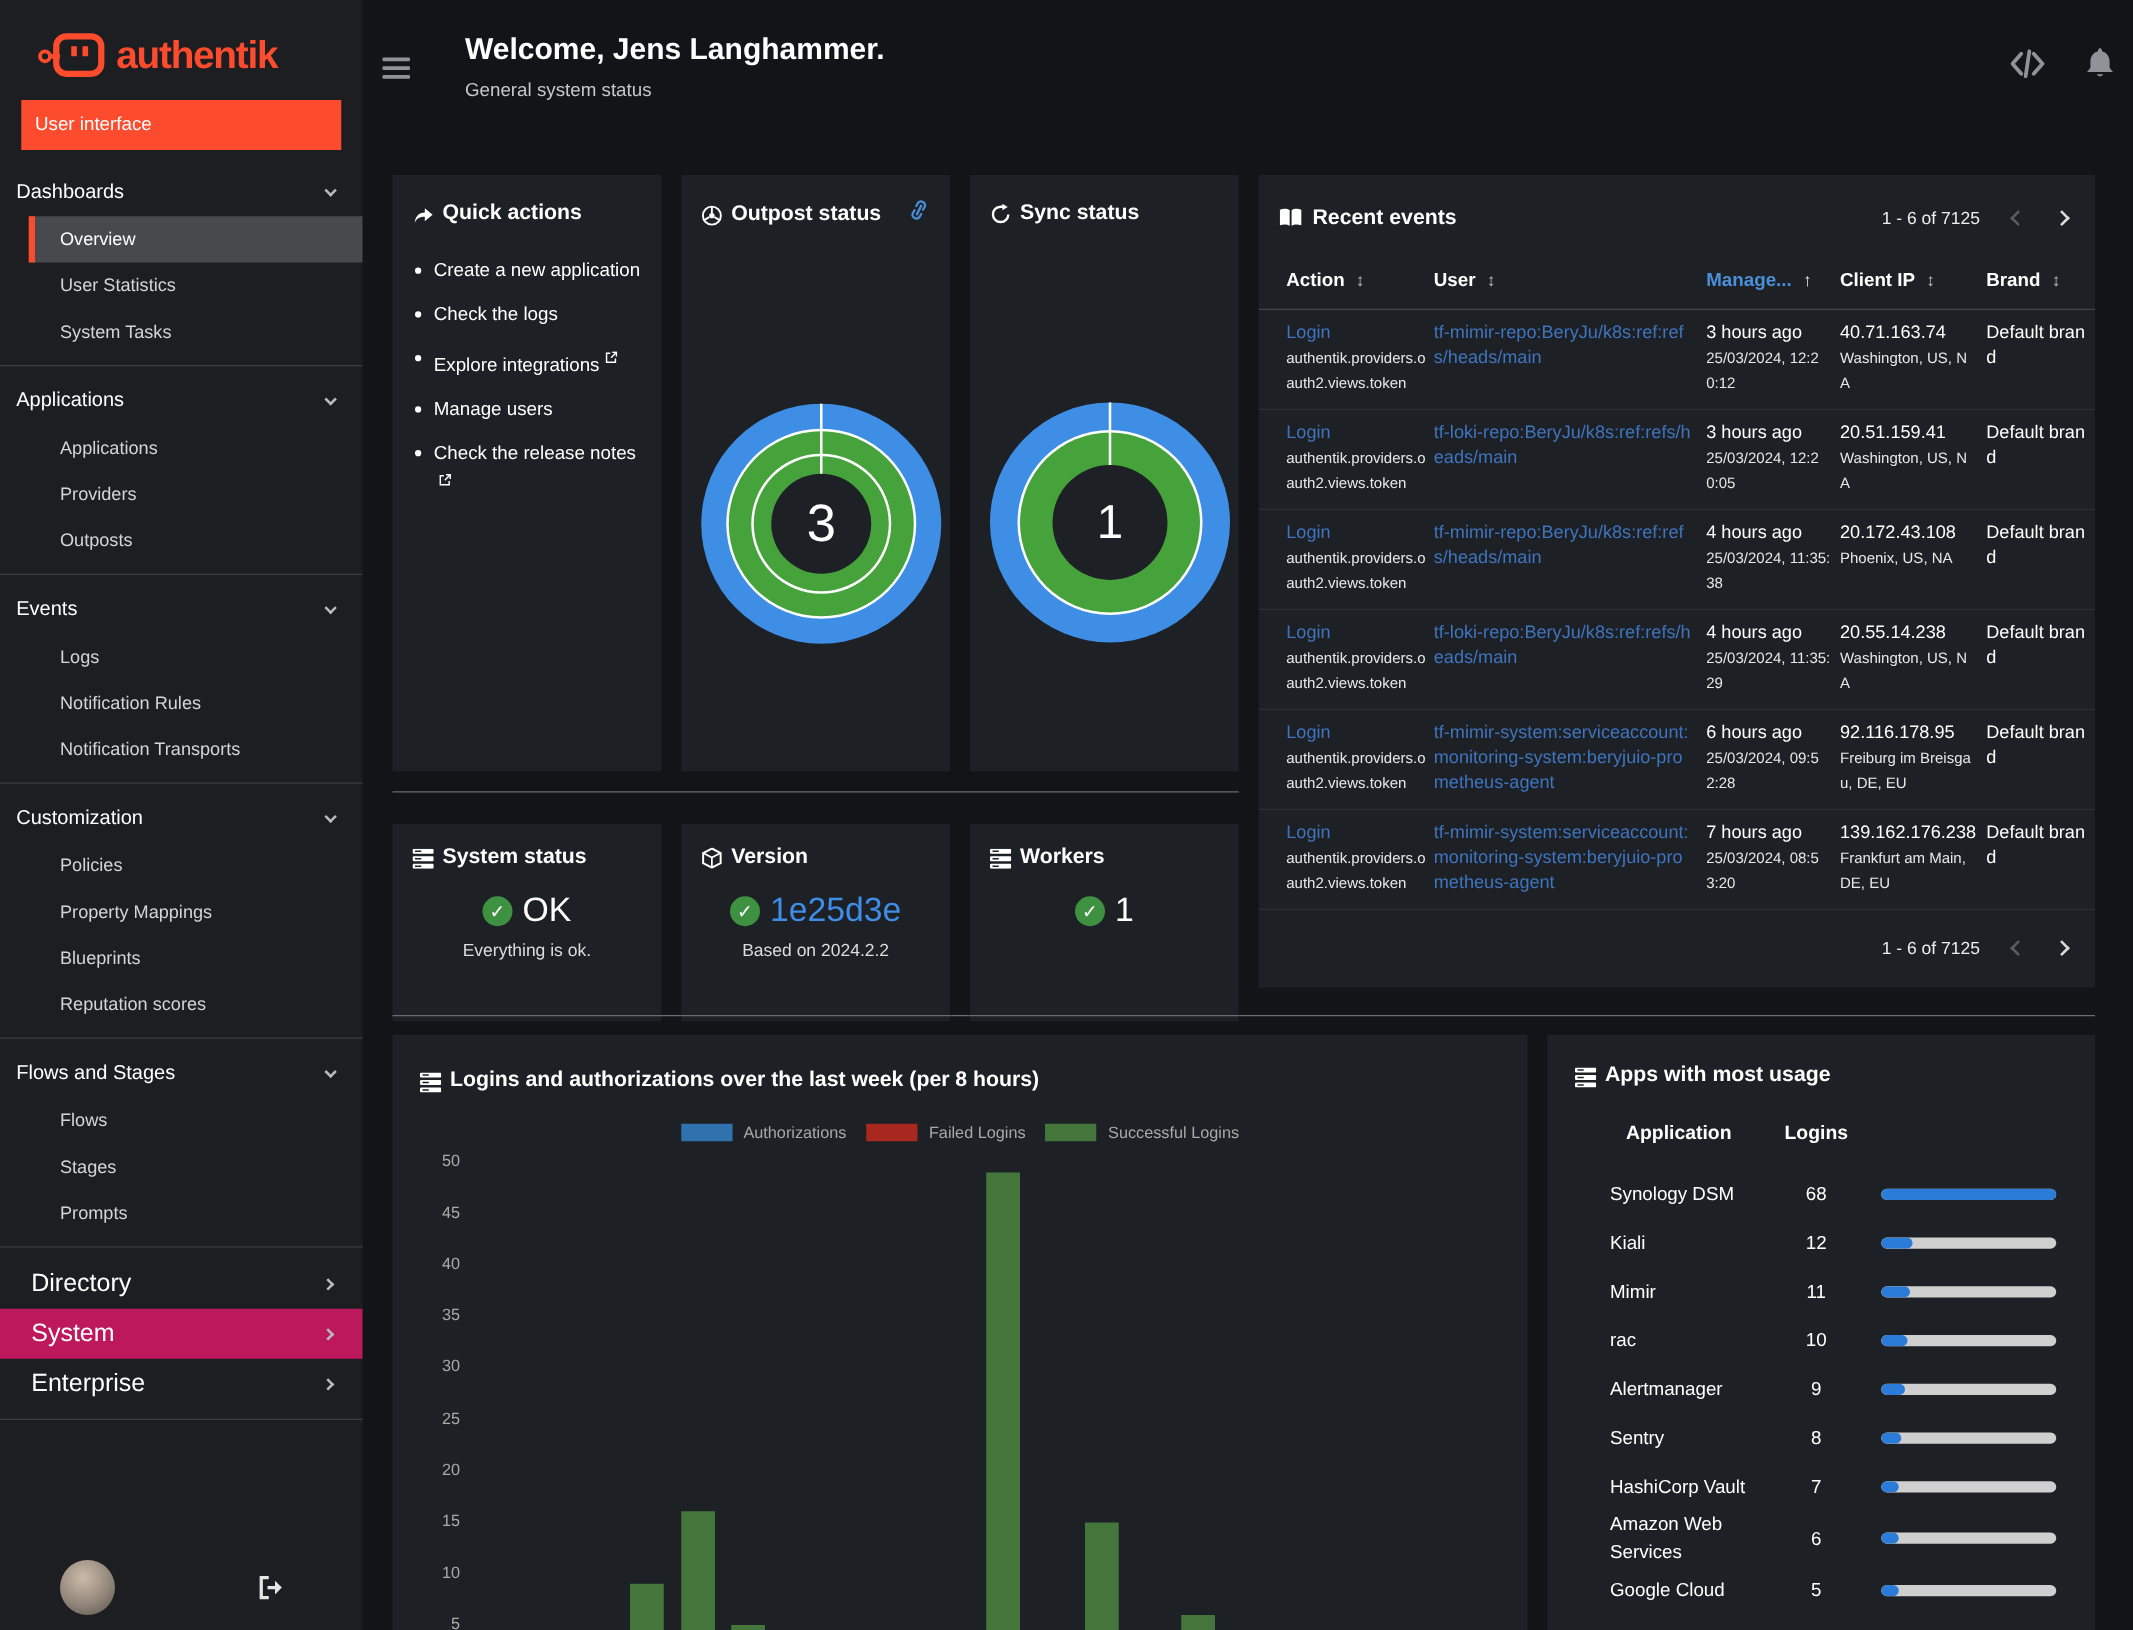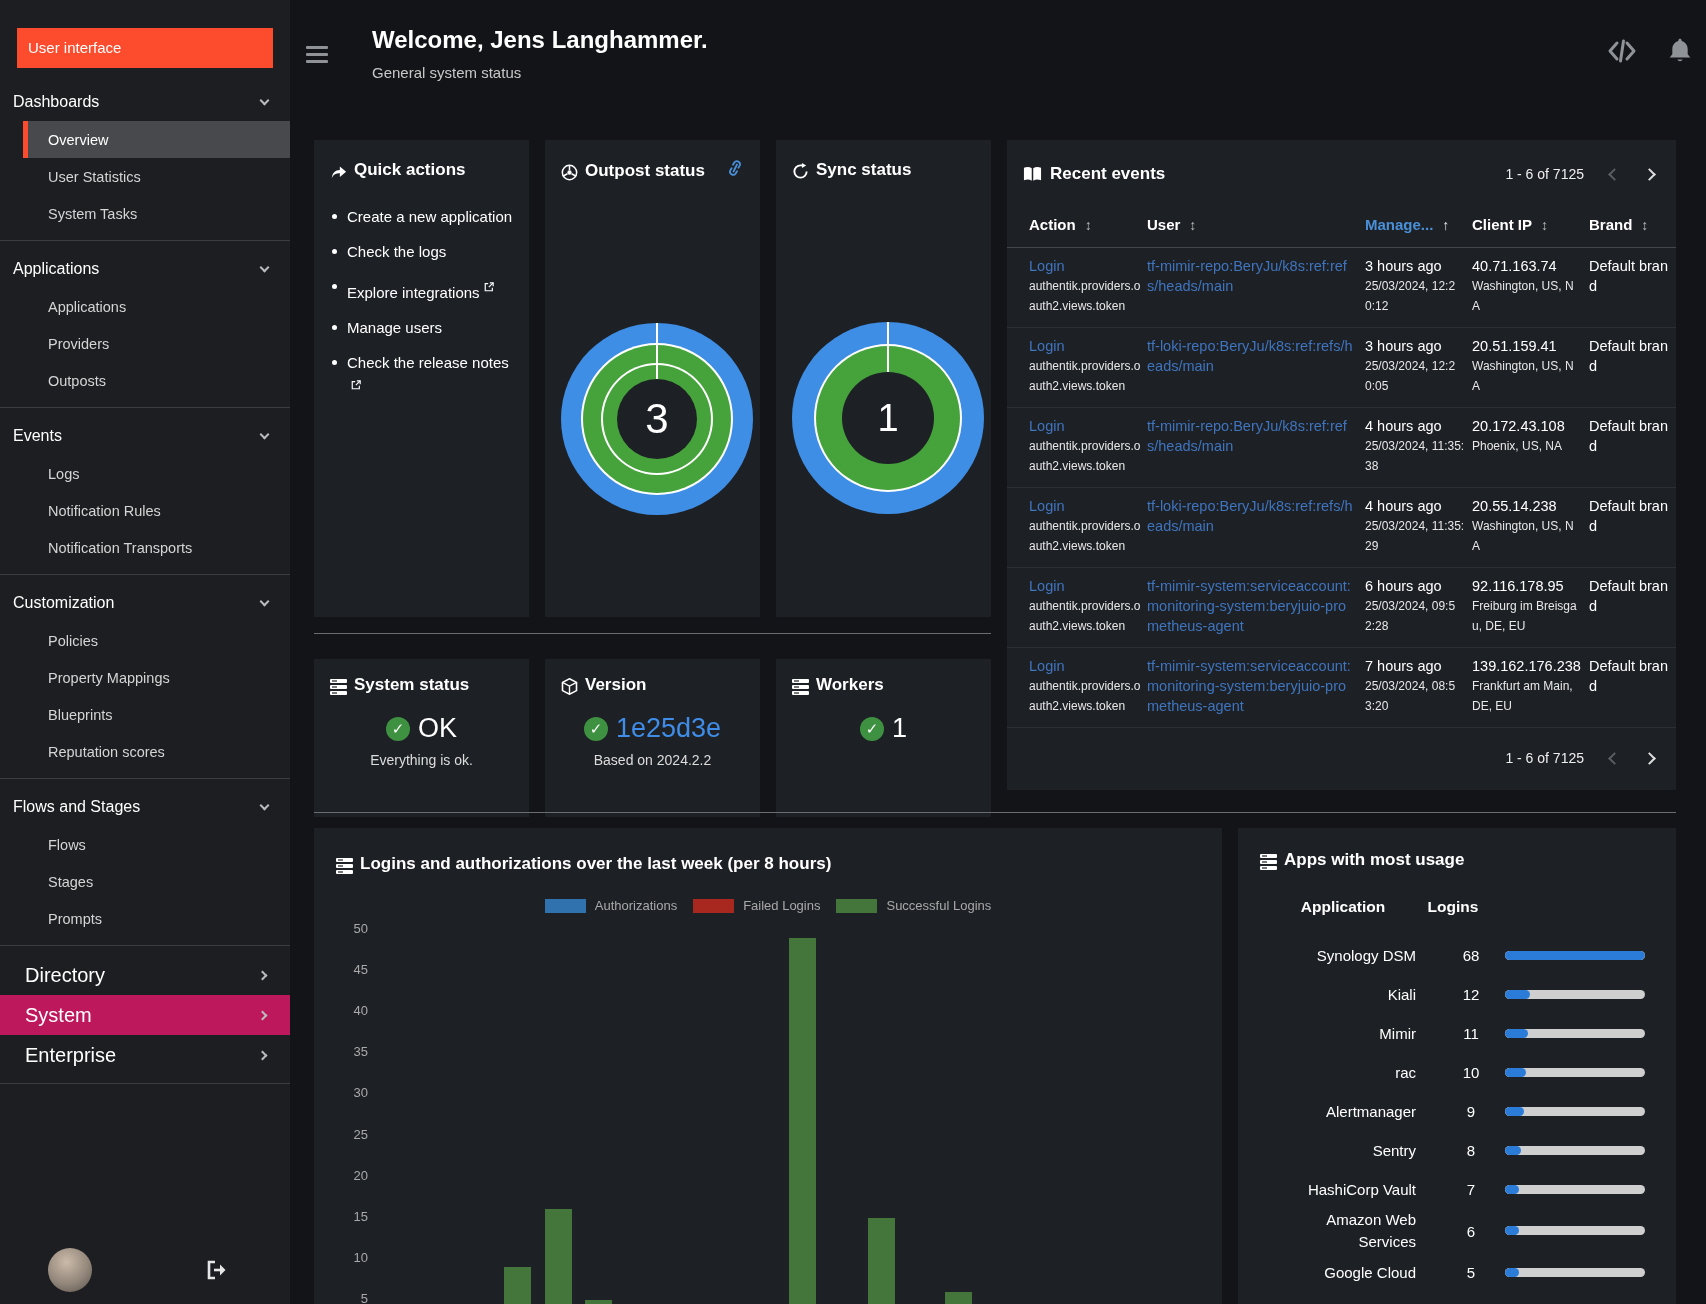--- a/index.html
+++ b/index.html
@@ -134,6 +134,16 @@
 <div id="app">
 
   <div class="sidebar">
+    <div class="logo">
+      <svg width="54" height="36" viewBox="0 0 54 36">
+        <circle cx="6" cy="19" r="4" fill="none" stroke="#fd4b2d" stroke-width="3"></circle>
+        <rect x="9" y="17.2" width="9" height="3.6" fill="#fd4b2d"></rect>
+        <rect x="15" y="3" width="36" height="30" rx="8" fill="none" stroke="#fd4b2d" stroke-width="5"></rect>
+        <rect x="27" y="11" width="4.5" height="8" fill="#fd4b2d"></rect>
+        <rect x="36" y="11" width="4.5" height="8" fill="#fd4b2d"></rect>
+      </svg>
+      <span class="logo-word">authentik</span>
+    </div>
     <button class="ui-btn">User interface</button>
     <div class="nav">
 

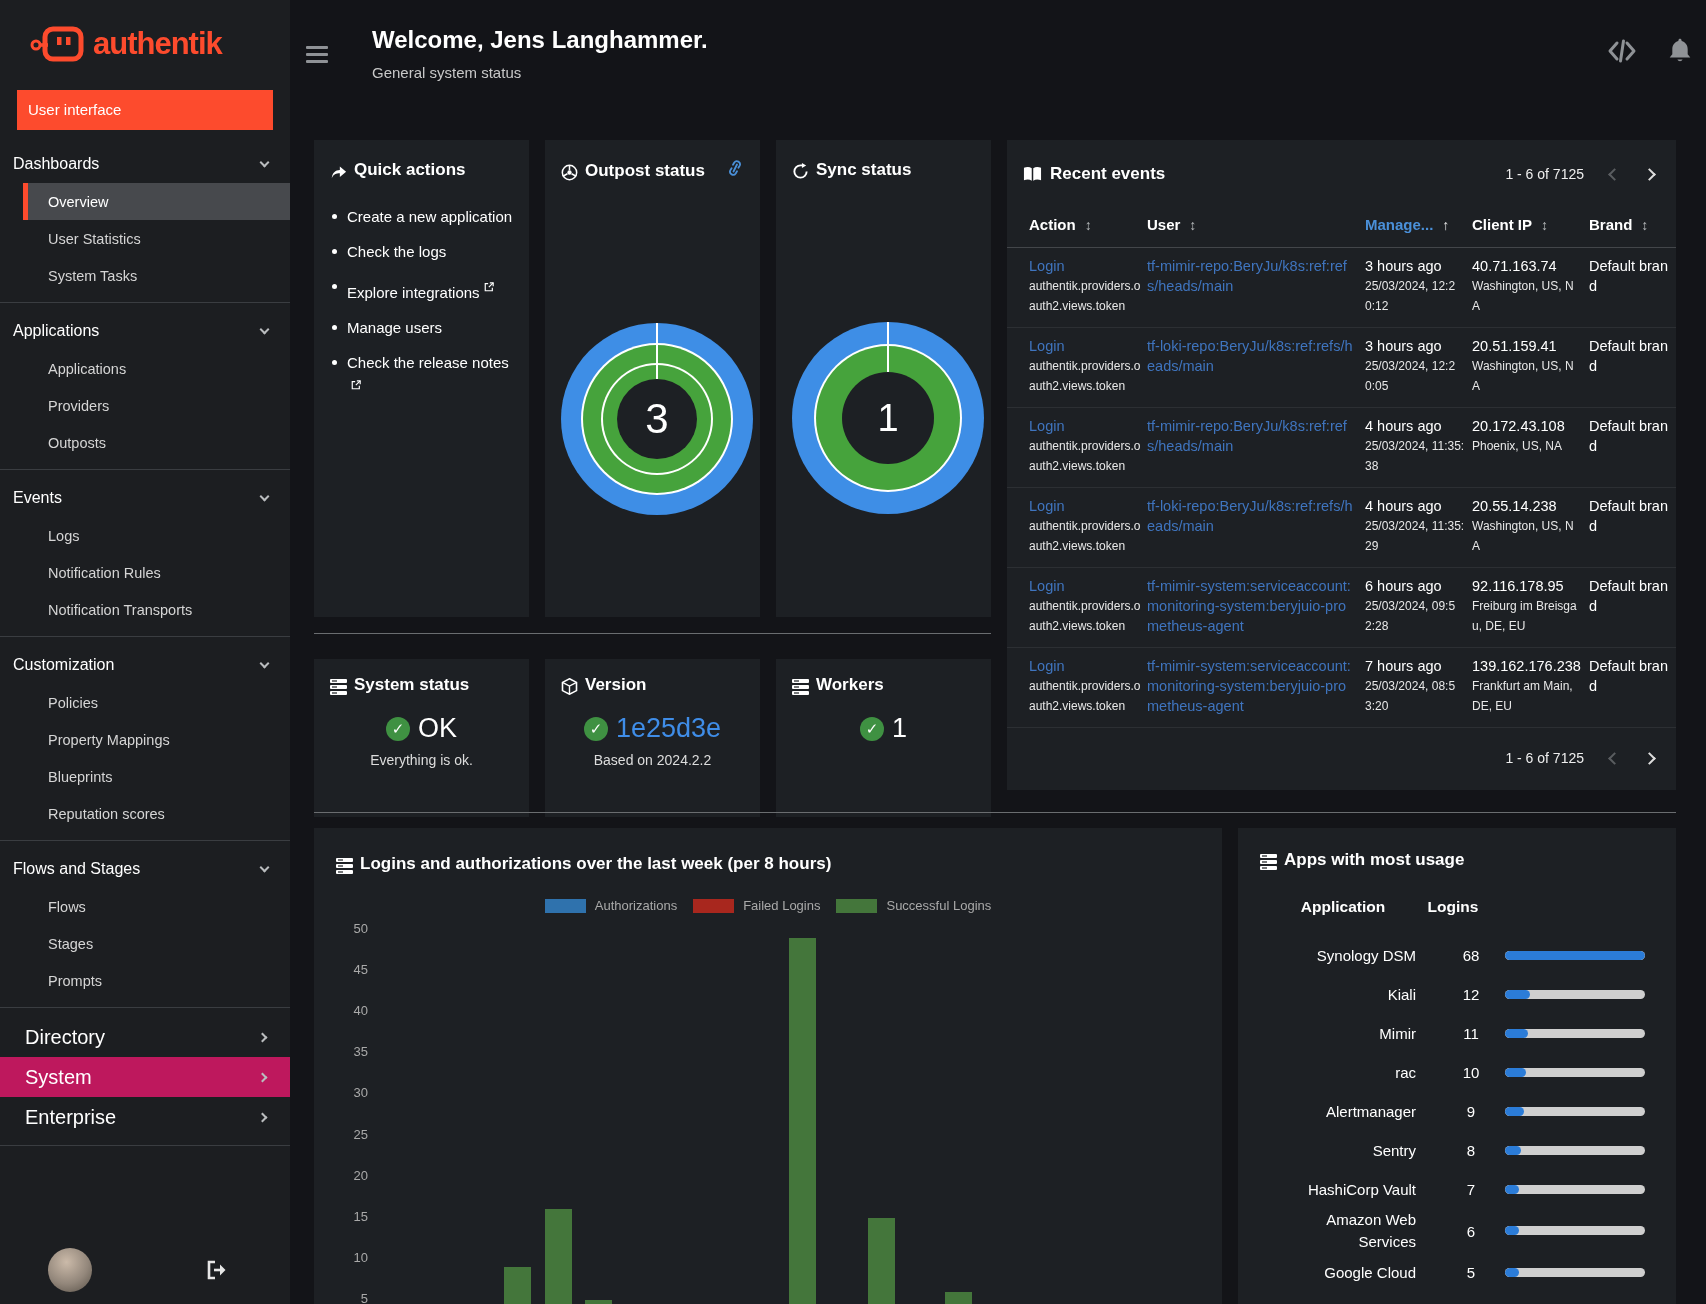--- a/index.html
+++ b/index.html
@@ -11,7 +11,7 @@
   .sidebar { position:absolute; left:0; top:0; width:290px; height:100%; background:#1c1e21; z-index:5; }
   .logo { display:flex; align-items:center; gap:9px; padding:26px 0 0 30px; }
   .logo-word { color:var(--brand,#fd4b2d); font-size:31px; font-weight:bold; letter-spacing:-1px; }
-  .ui-btn { display:block; margin:28px 17px 0 17px; height:40px; line-height:40px; background:var(--brand,#fd4b2d);
+  .ui-btn { display:block; margin:18px 17px 0 17px; height:40px; line-height:40px; background:var(--brand,#fd4b2d);
             color:#fff; font-size:15px; padding-left:11px; border:none; text-align:left; width:256px; cursor:pointer; }
   .nav { margin-top:15px; }
   .nav-item { display:flex; align-items:center; color:#fff; cursor:pointer; }

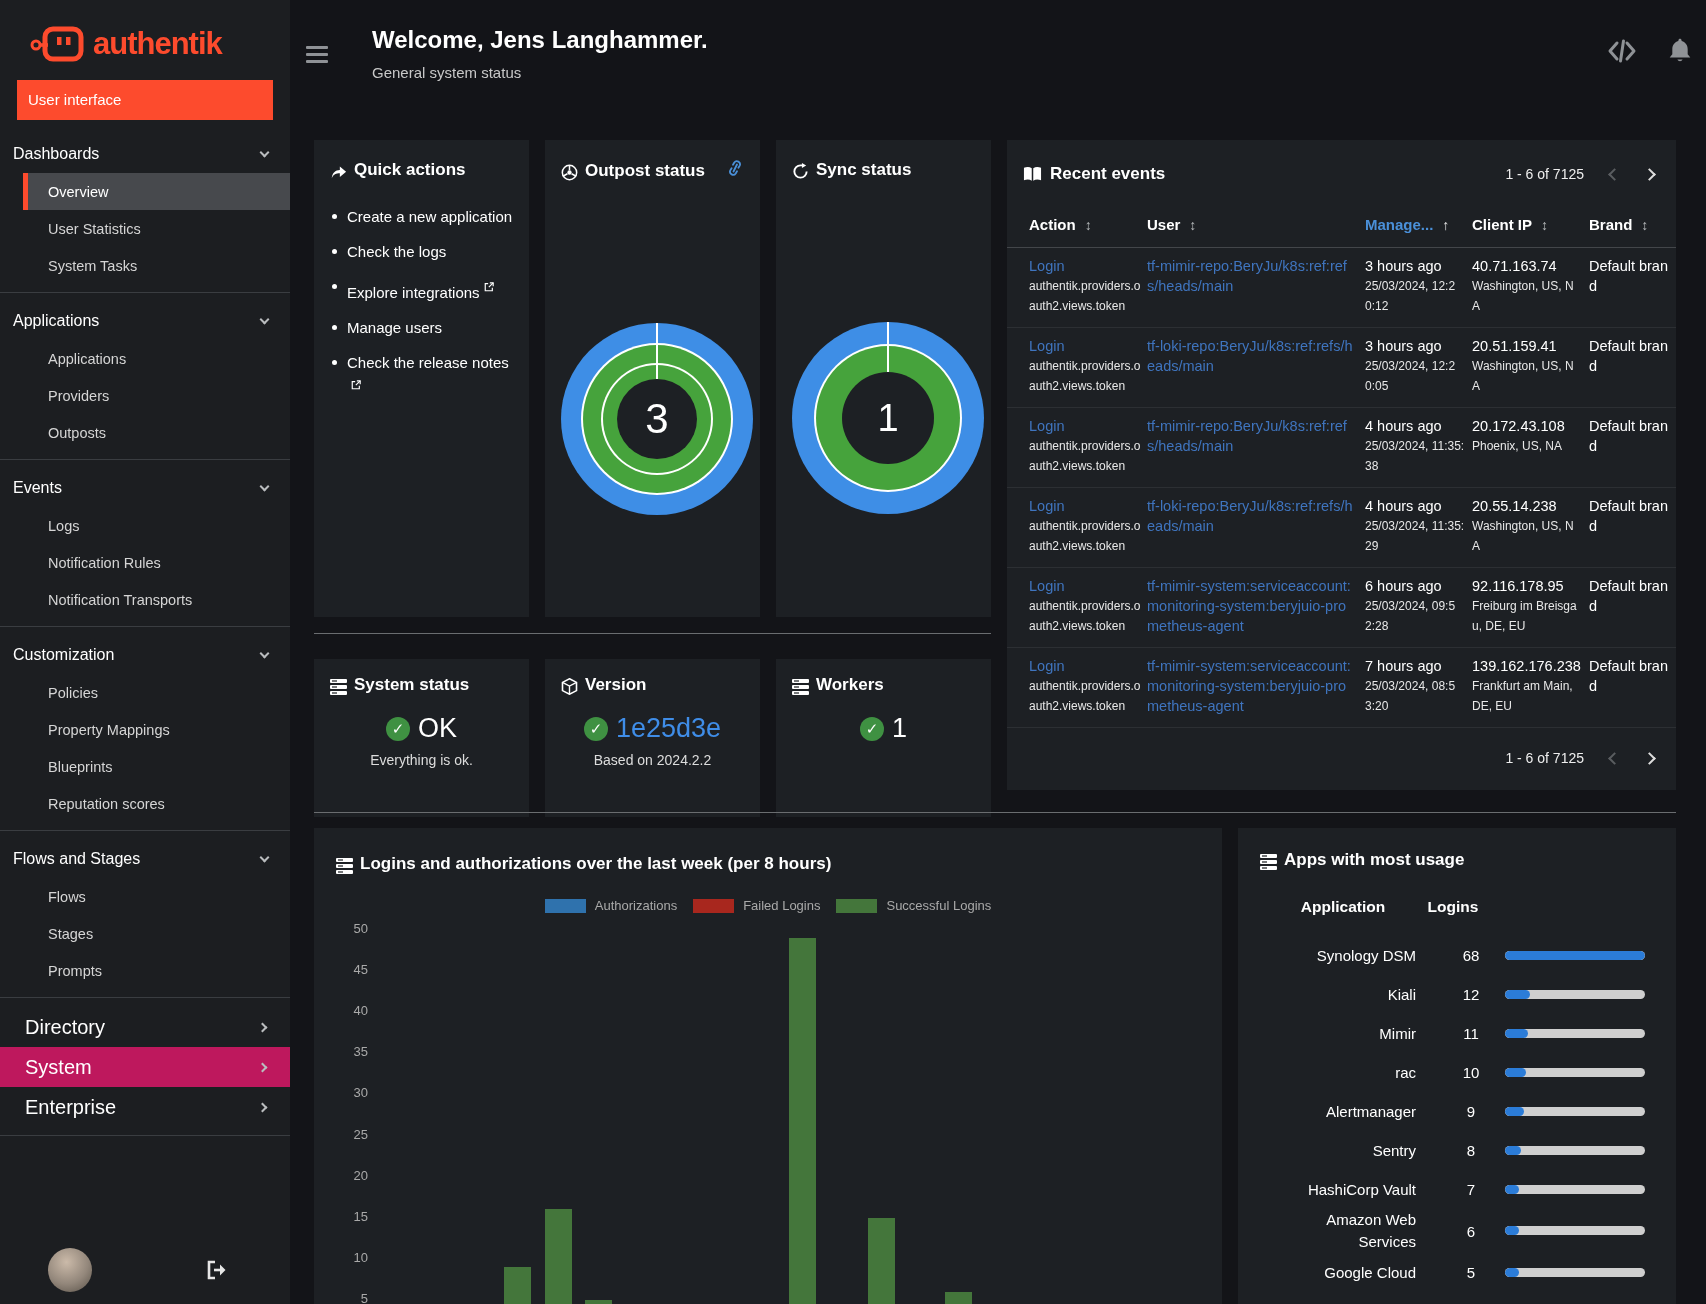--- a/index.html
+++ b/index.html
@@ -122,7 +122,7 @@
   .col-app { position:absolute; left:30px; width:150px; text-align:center; }
   .col-logins { position:absolute; left:170px; width:90px; text-align:center; }
   .app-row { position:relative; min-height:39px; display:flex; align-items:center; font-size:15px; color:#fff; }
-  .app-row .app-name { position:relative; margin-left:68px; width:110px; text-align:right; line-height:22px; }
+  .app-row .app-name { position:relative; margin-left:50px; width:110px; text-align:left; line-height:22px; }
   .app-row .app-logins { position:relative; margin-left:10px; width:90px; text-align:center; }
   .app-bar { position:absolute; left:267px; top:50%; margin-top:-5px; width:140px; height:9px; border-radius:5px;
              background:var(--progress-track,#cfcfcf); overflow:hidden; }

